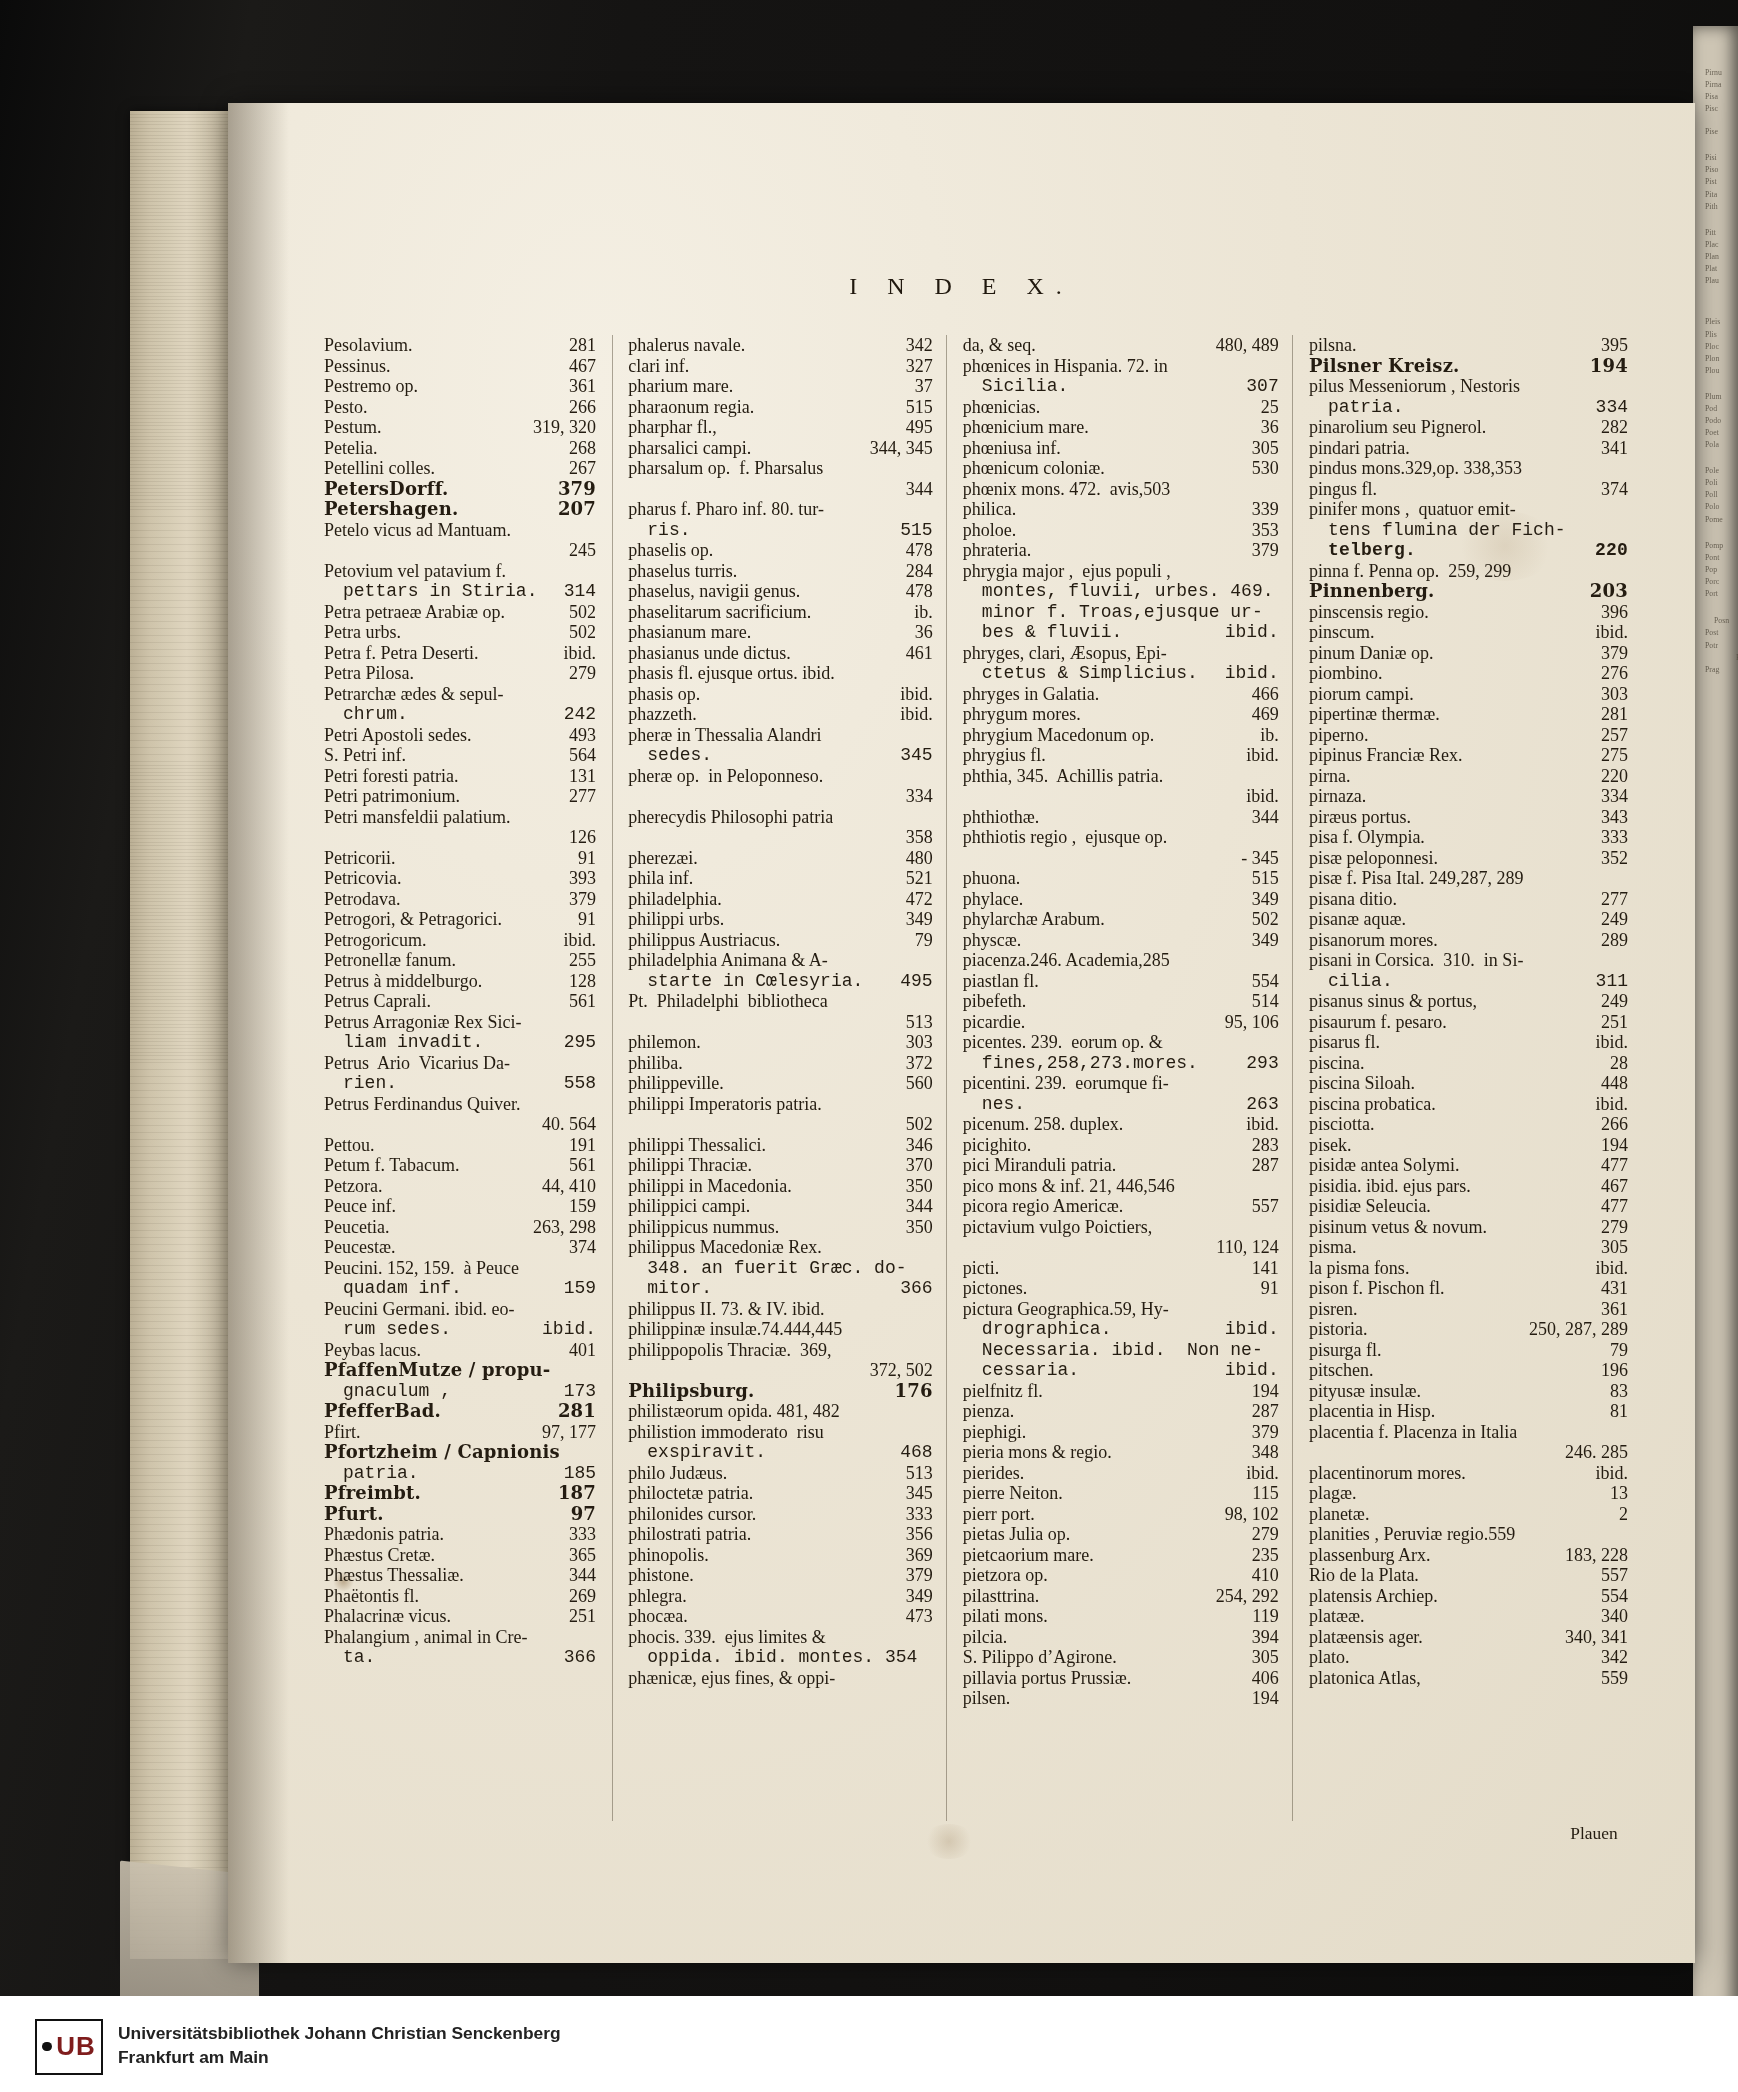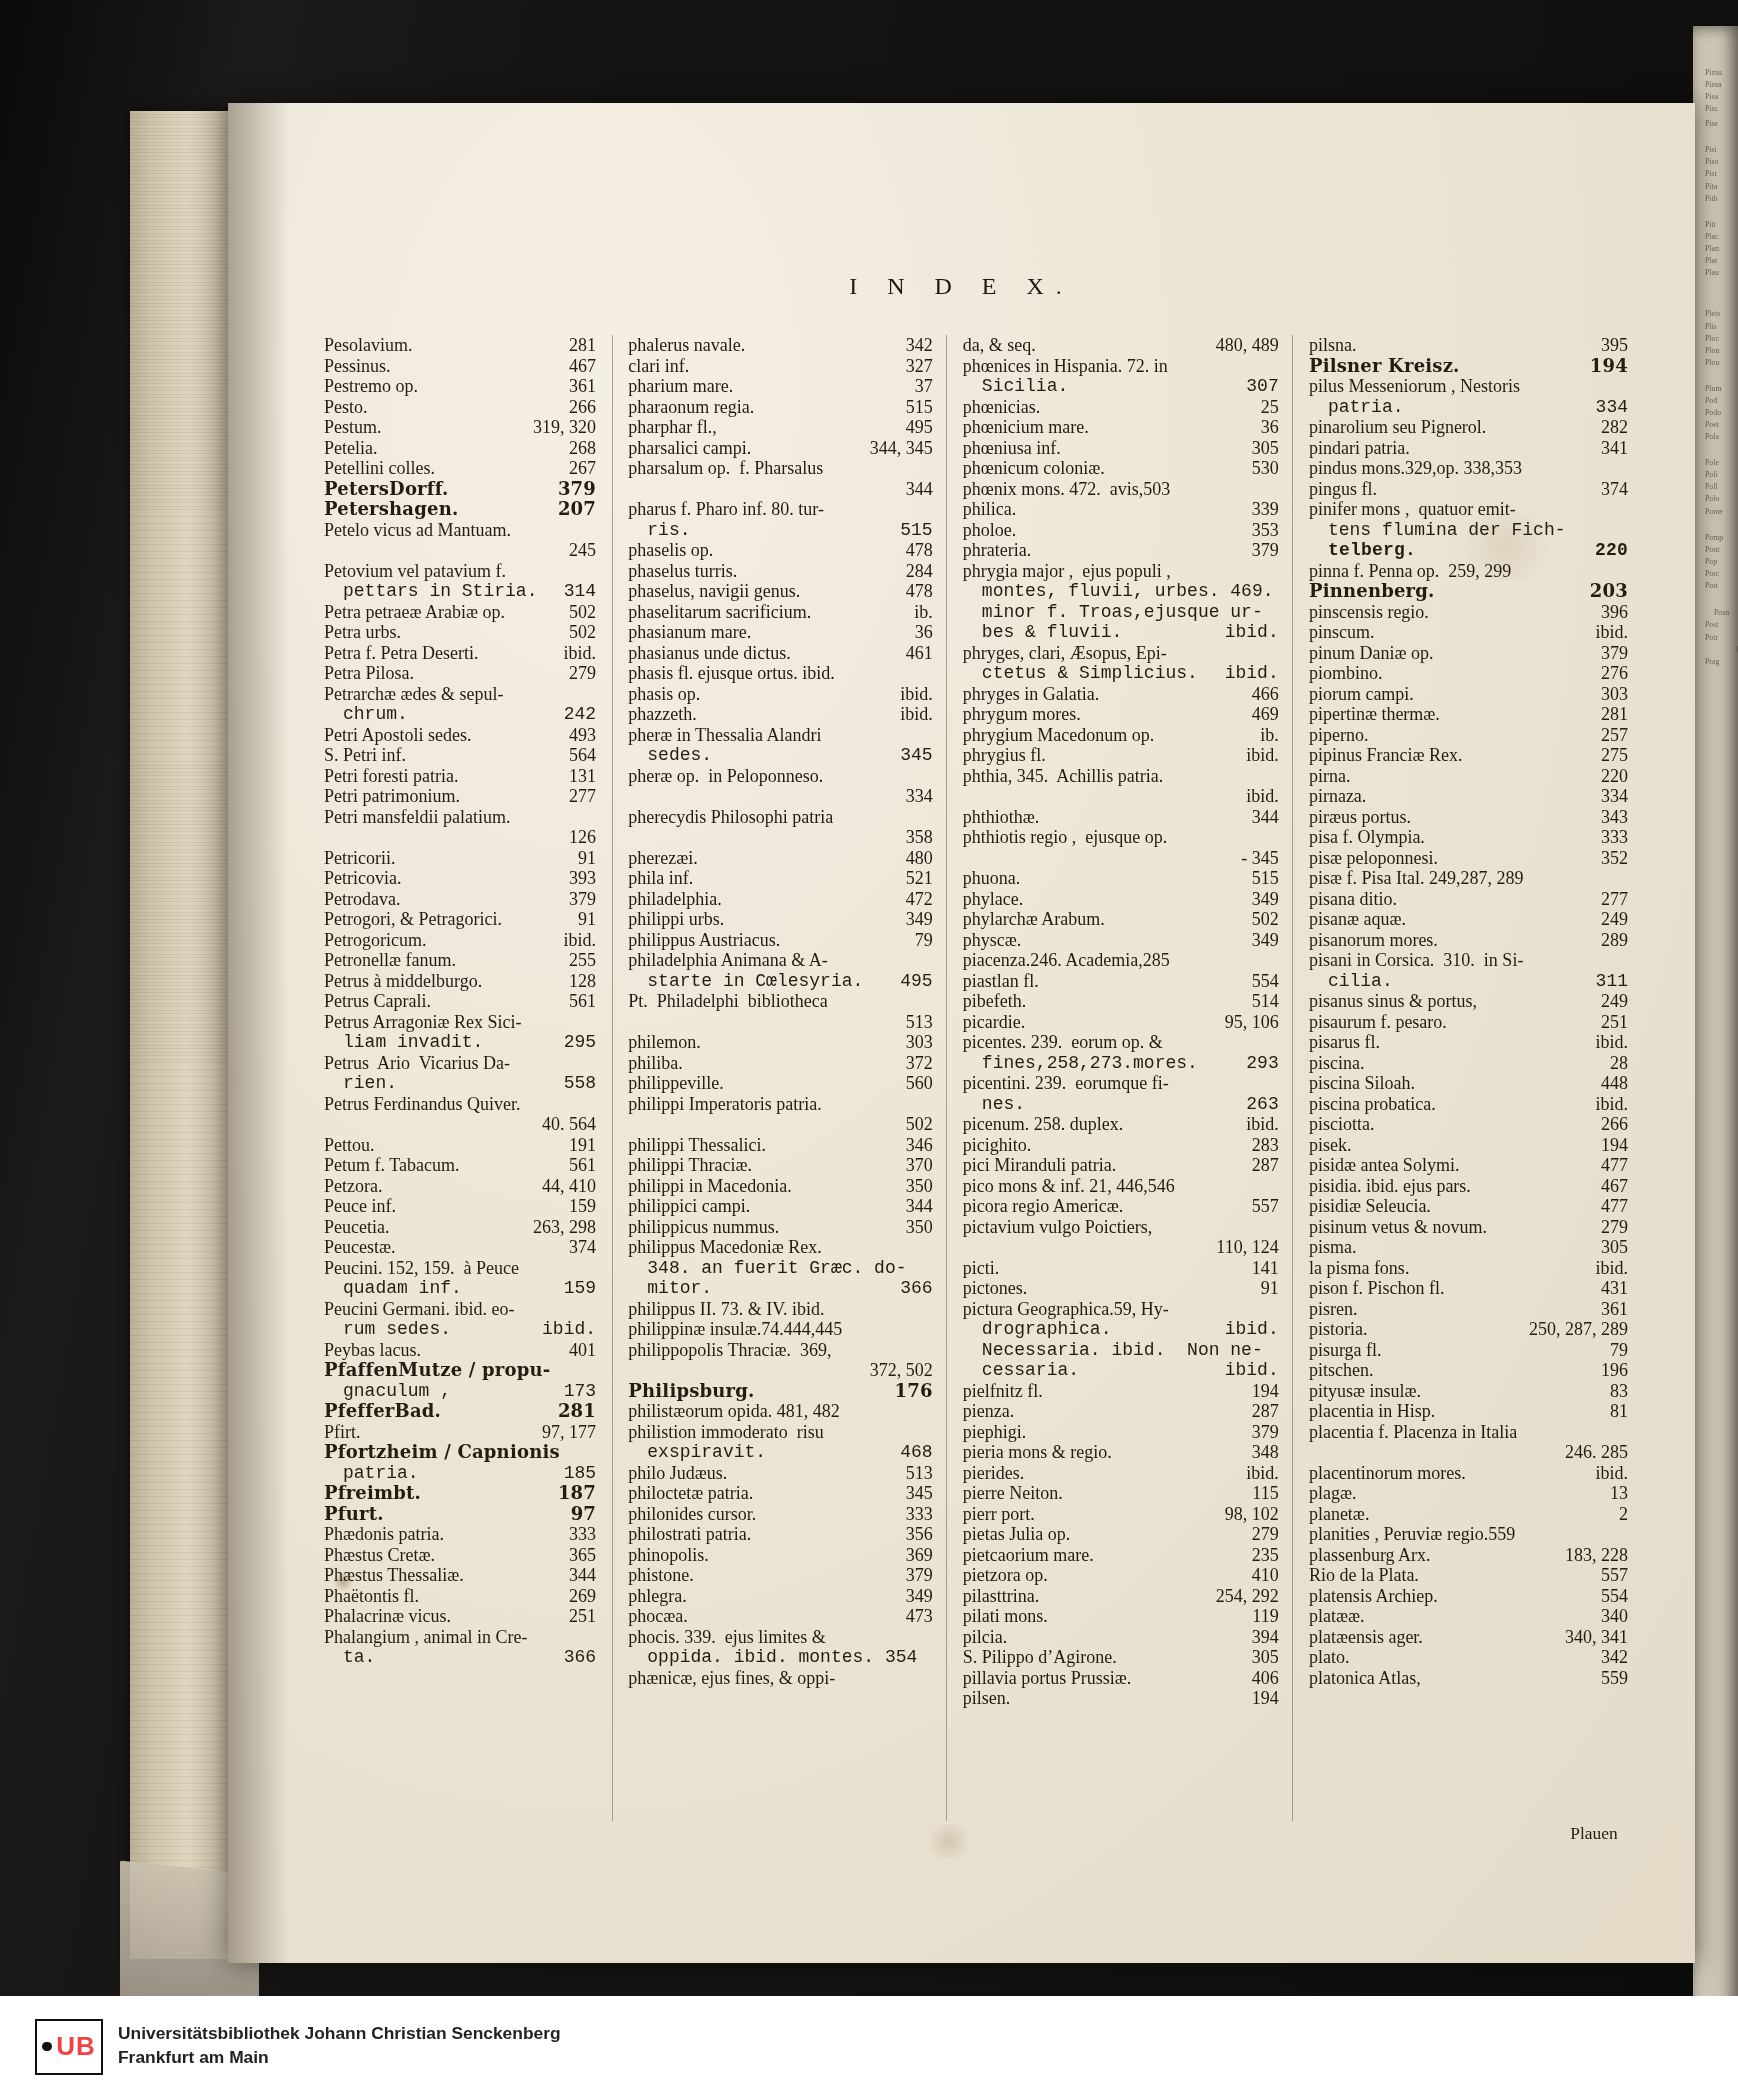--- a/index.html
+++ b/index.html
@@ -85,7 +85,7 @@
     <div style="margin-top: 1.7px;">Pirna</div>
     <div style="margin-top: 1.7px;">Pisa</div>
     <div style="margin-top: 1.7px;">Pisc</div>
-    <div style="margin-top: 5px;">Pise</div>
+    <div style="margin-top: 13px;">Pise</div>
     <div style="margin-top: 15.6px;">Pisi</div>
     <div style="margin-top: 1.7px;">Piso</div>
     <div style="margin-top: 1.7px;">Pist</div>

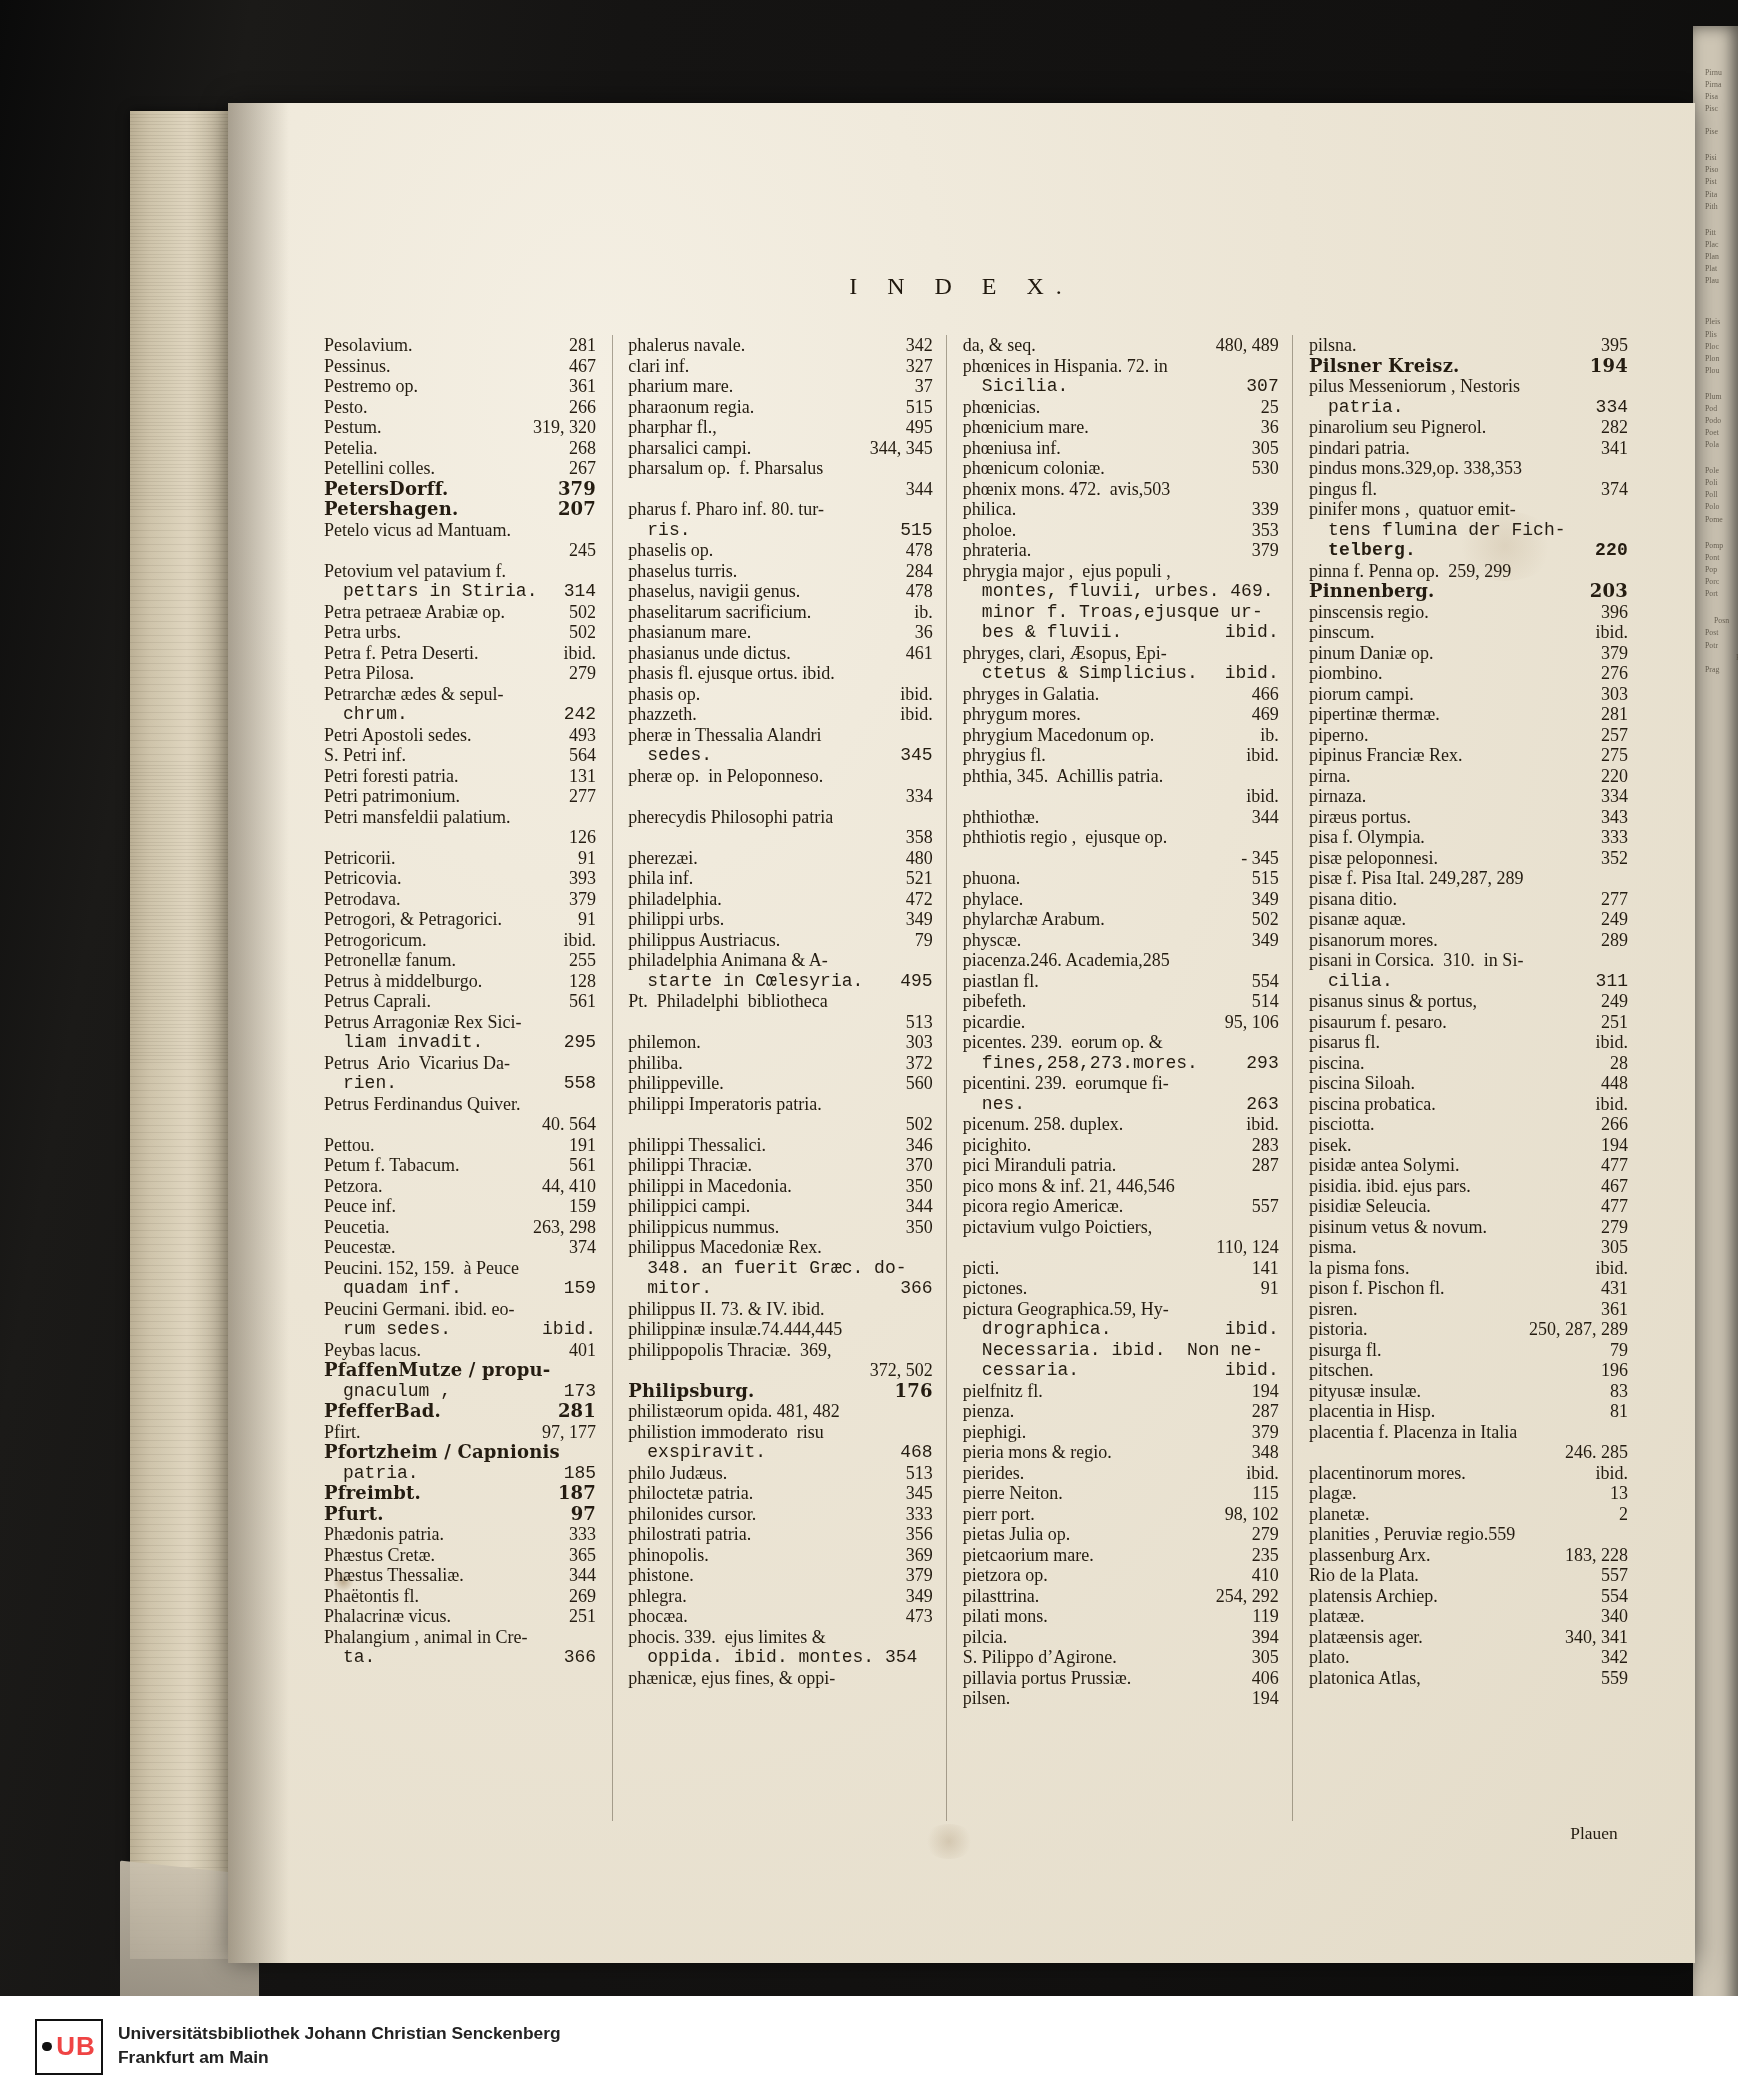--- a/index.html
+++ b/index.html
@@ -64,7 +64,7 @@
   .footer{position:absolute;left:0;bottom:0;width:1738px;height:97px;background:#ffffff;}
   .ub-logo{position:absolute;left:35px;top:22.6px;width:64px;height:52px;border:2.6px solid #111;
     display:flex;align-items:center;justify-content:center;font-family:"Liberation Sans",sans-serif;
-    font-weight:700;font-size:26px;color:#ef4444;letter-spacing:0.9px;}
+    font-weight:700;font-size:26px;color:#7f1d1d;letter-spacing:0.9px;}
   .ub-logo .dot{width:9.6px;height:9.6px;border-radius:50%;background:#111;margin-right:4.3px;}
   .ub-text{position:absolute;left:118px;top:26px;font-family:"Liberation Sans",sans-serif;
     font-size:17.4px;line-height:23.5px;color:#222;font-weight:bold;}

